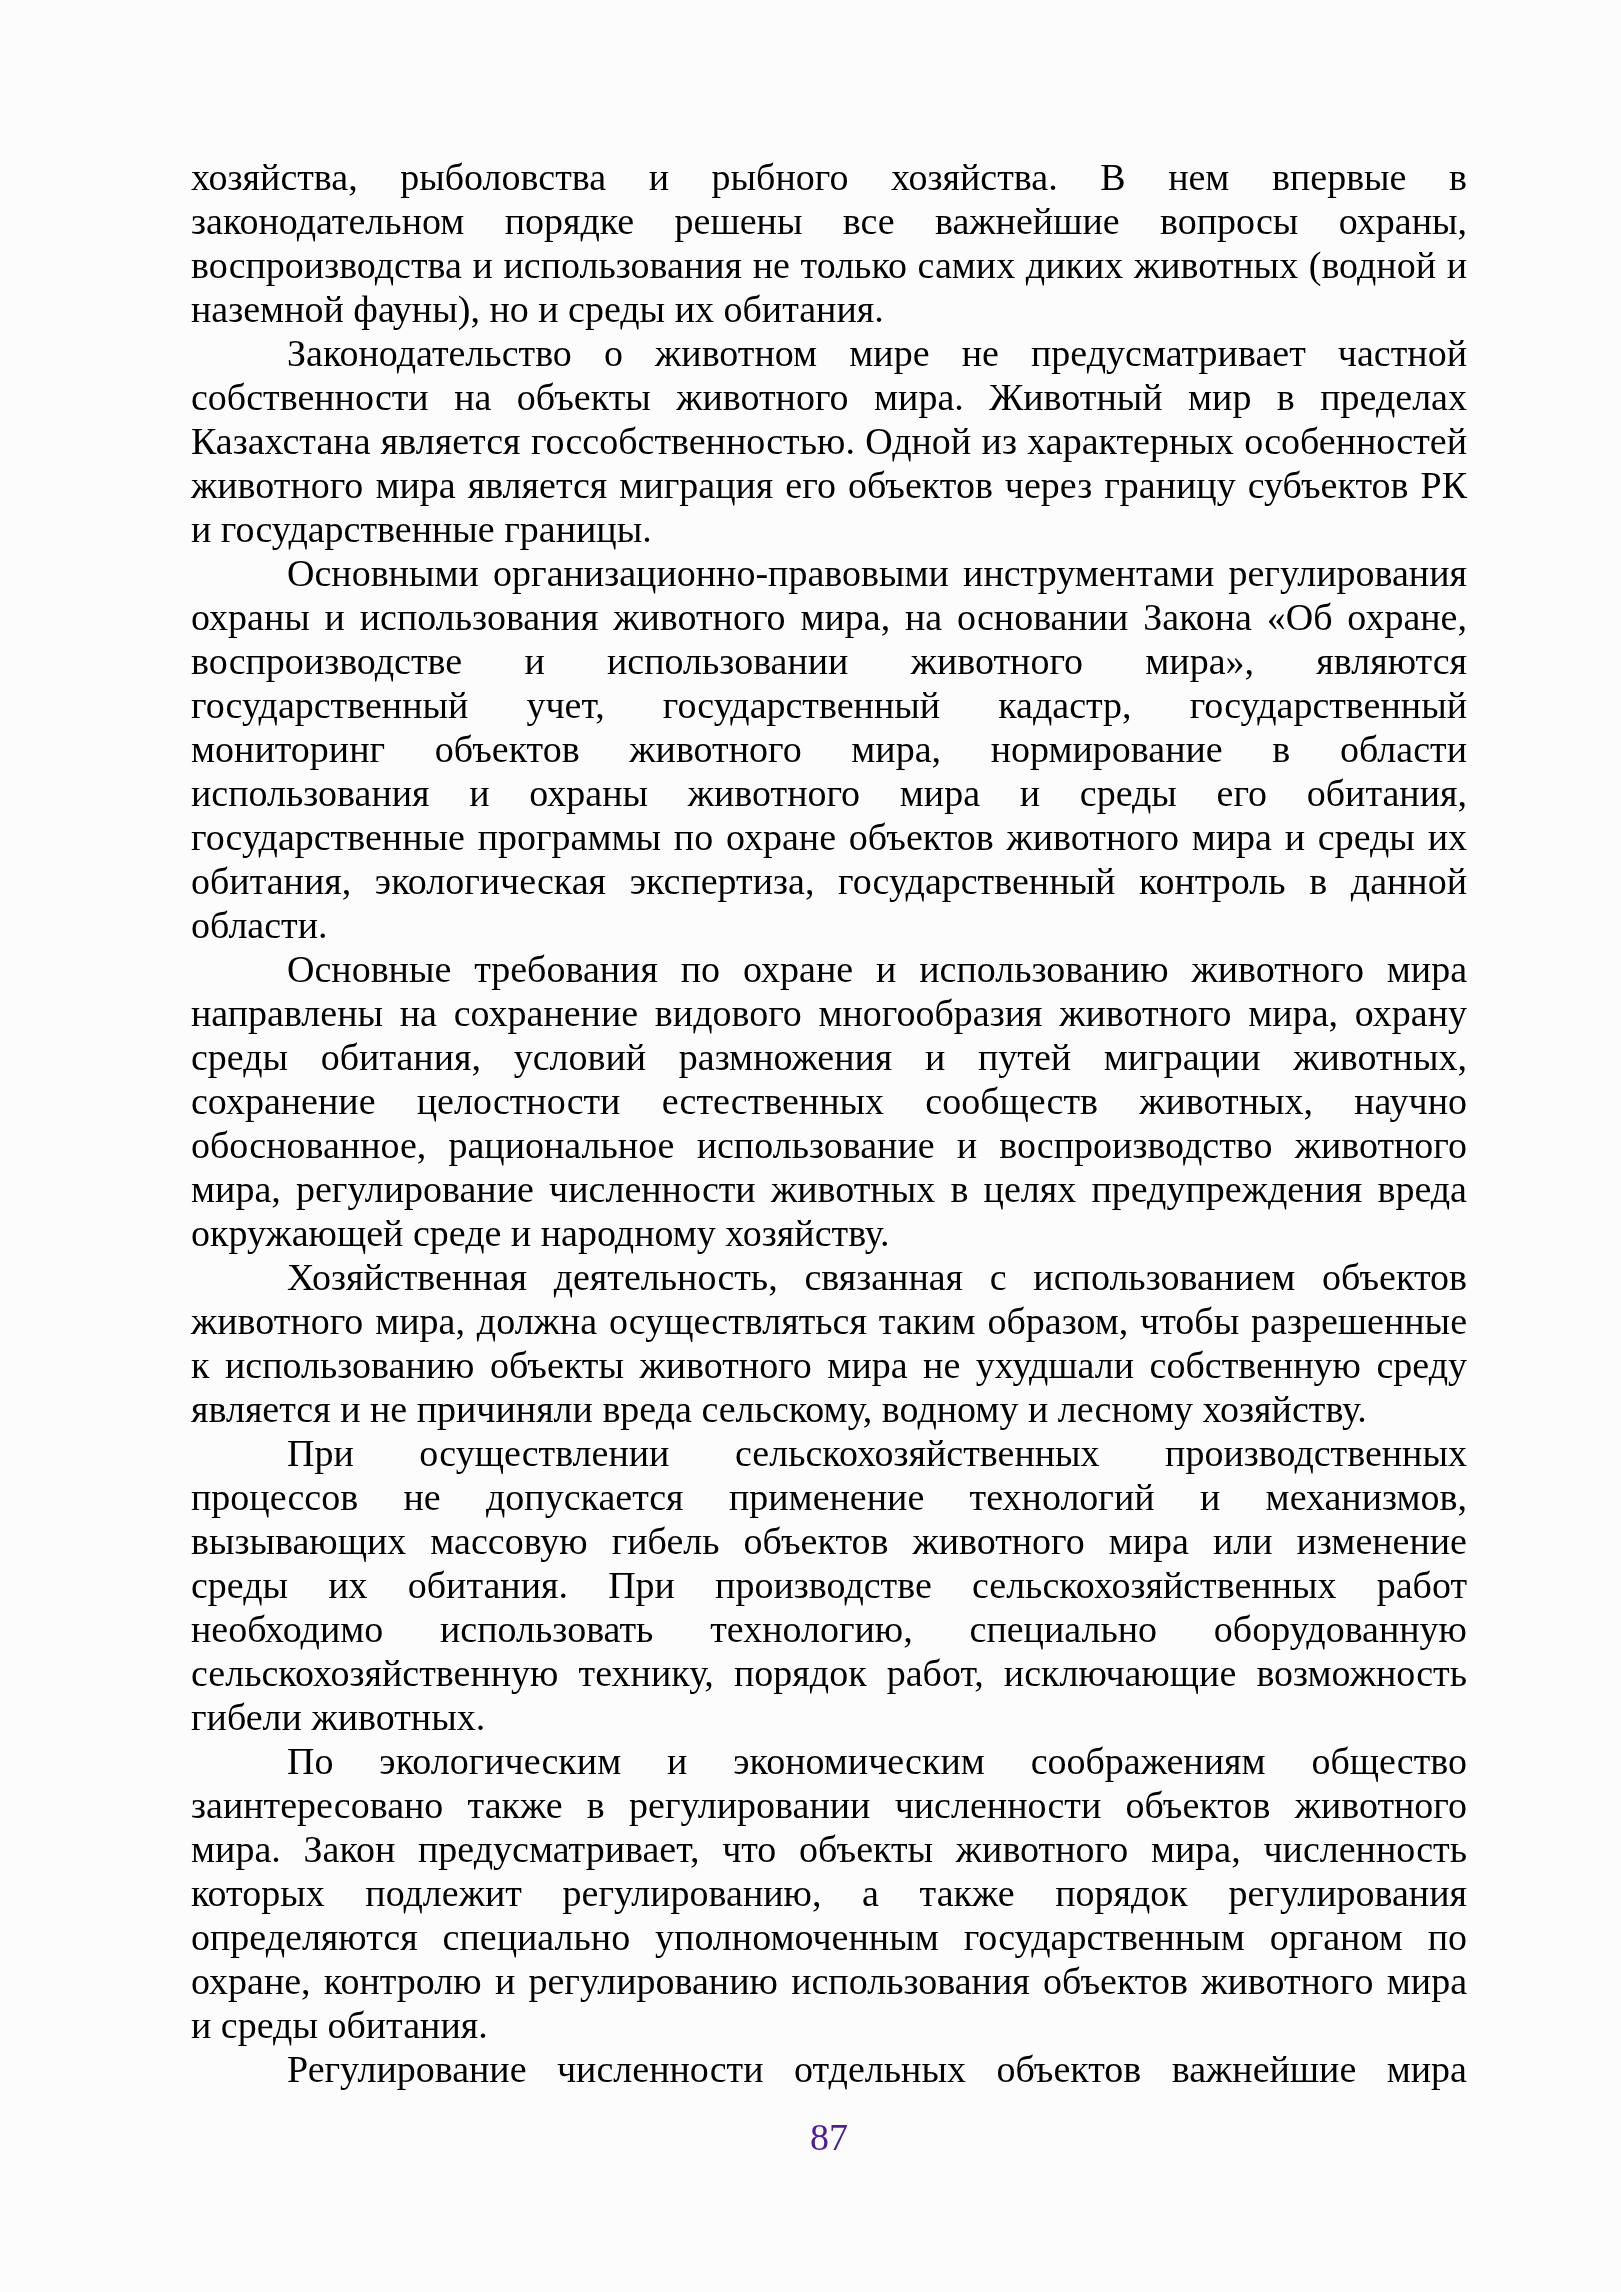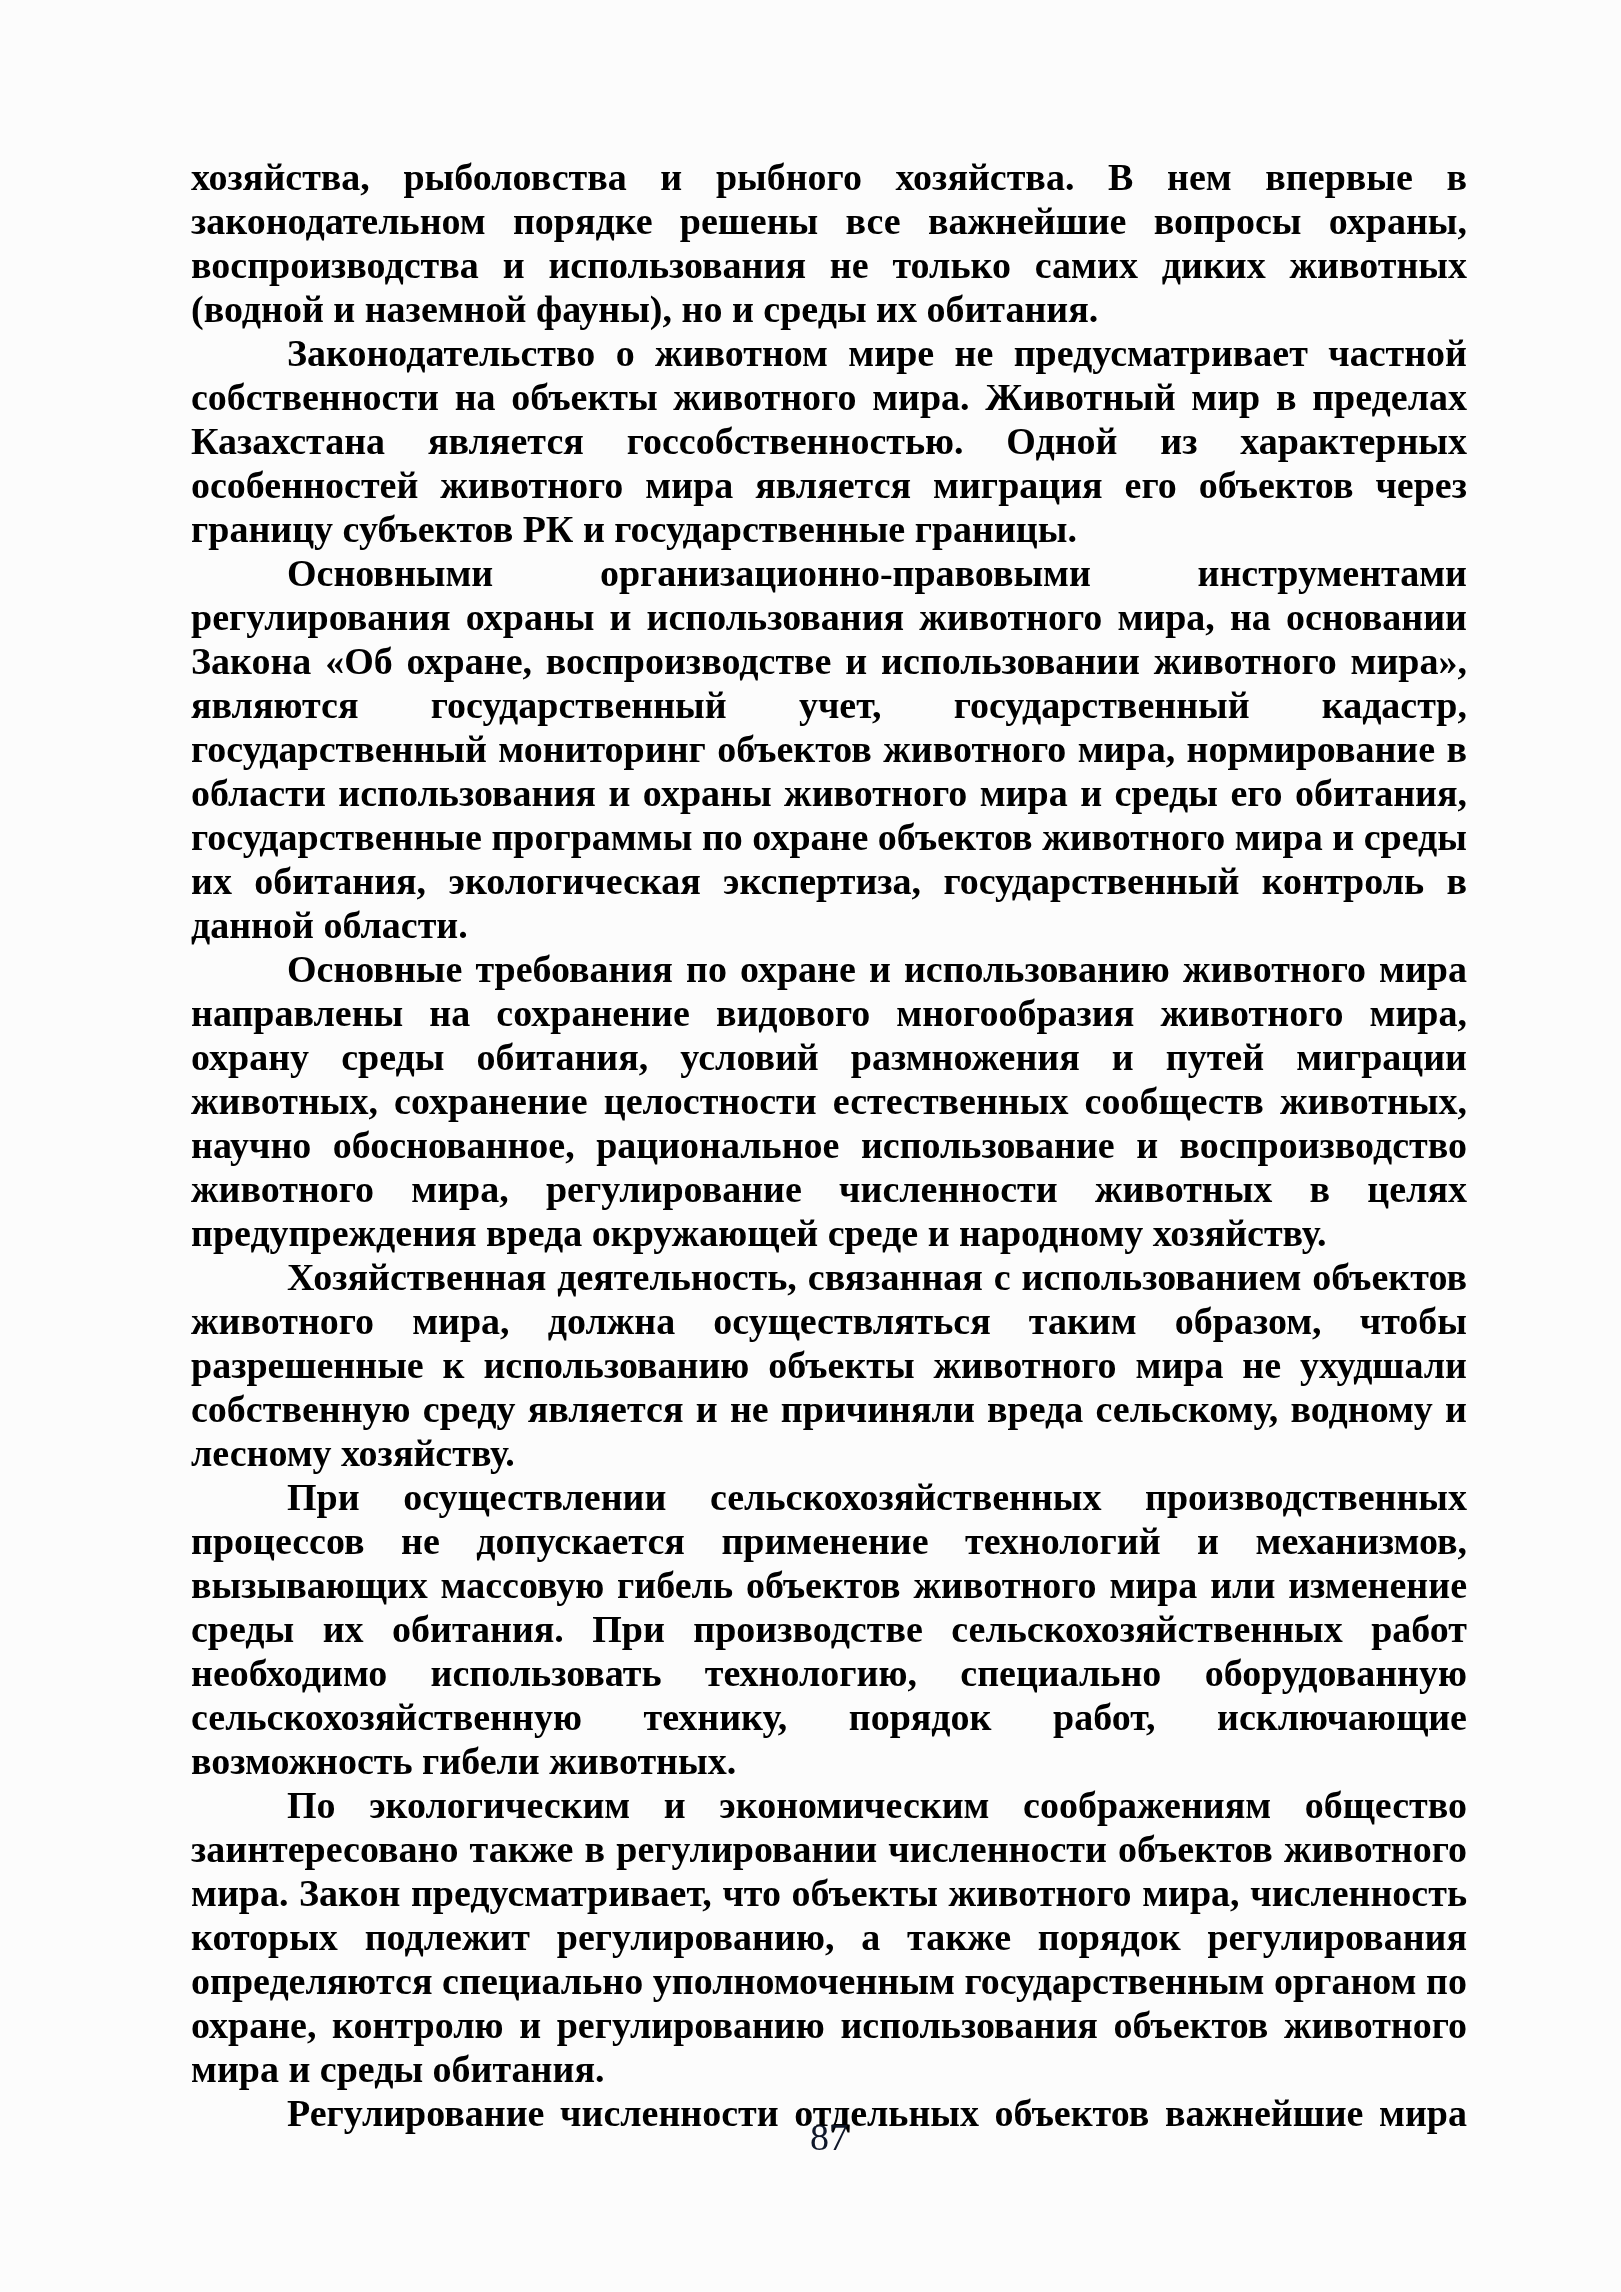--- a/index.html
+++ b/index.html
@@ -24,7 +24,6 @@
     margin: 0;
     text-align: justify;
     text-justify: inter-word;
-    font-weight: bold;
   }
   .page p.indent {
     text-indent: 96px;

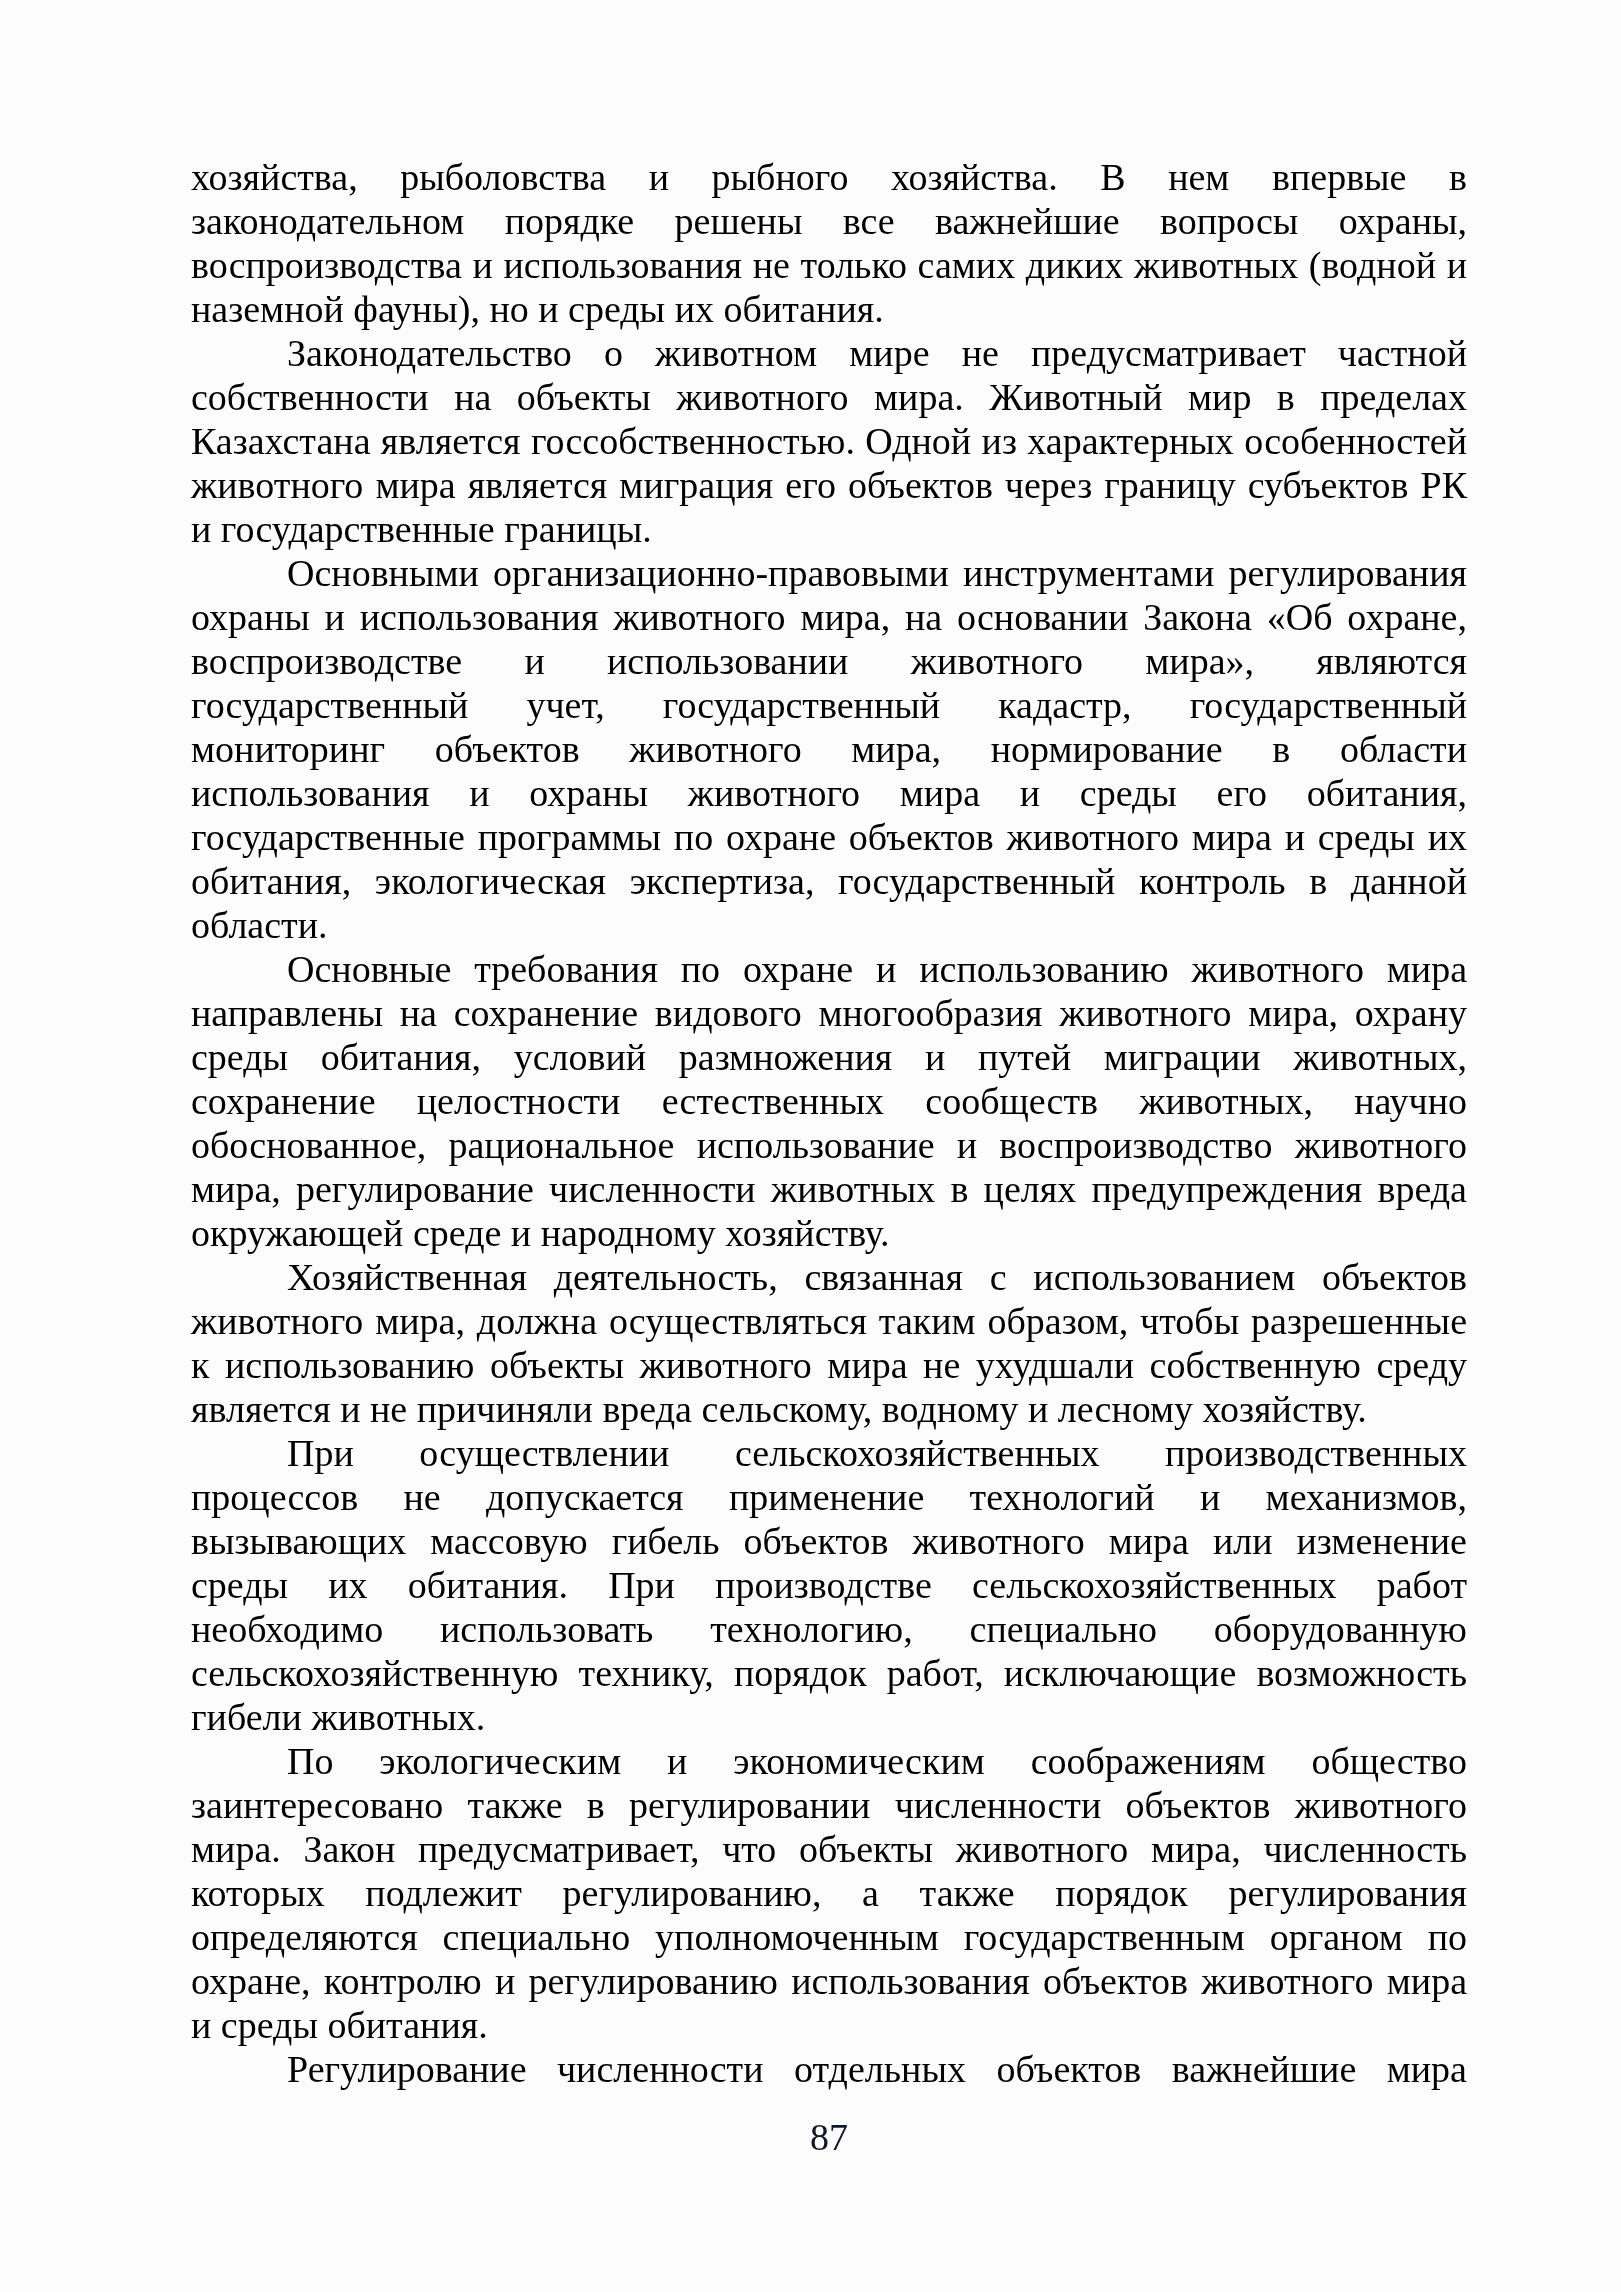--- a/index.html
+++ b/index.html
@@ -40,7 +40,7 @@
     font-family: "Liberation Serif", "DejaVu Serif", serif;
     font-size: 38px;
     line-height: 44px;
-    color: #0f172a;
+    color: #4c1d95;
   }
 </style>
 </head>

